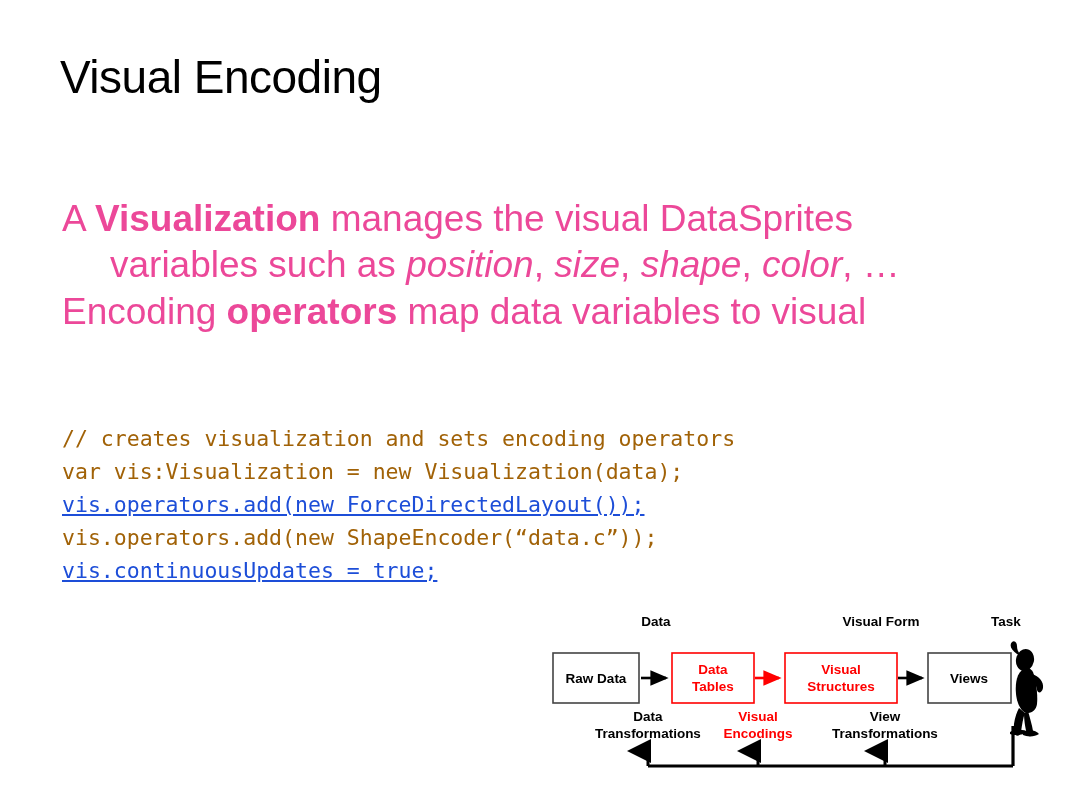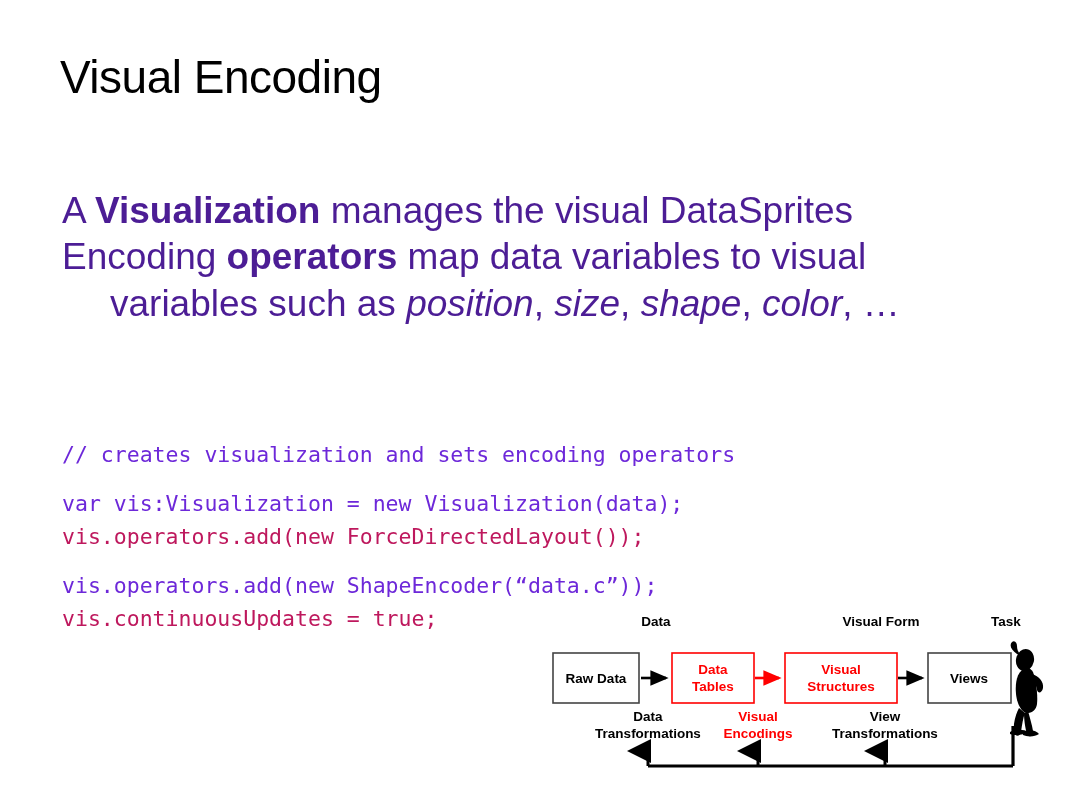--- a/index.html
+++ b/index.html
@@ -33,11 +33,11 @@
   #body-text {
     position: absolute;
     left: 62px;
-    top: 188px;
+    top: 196px;
     width: 980px;
     font-size: 37px;
     line-height: 1.25;
-    color: #4c1d95;
+    color: #ec4899;
   }
   .body-line {
     white-space: nowrap;

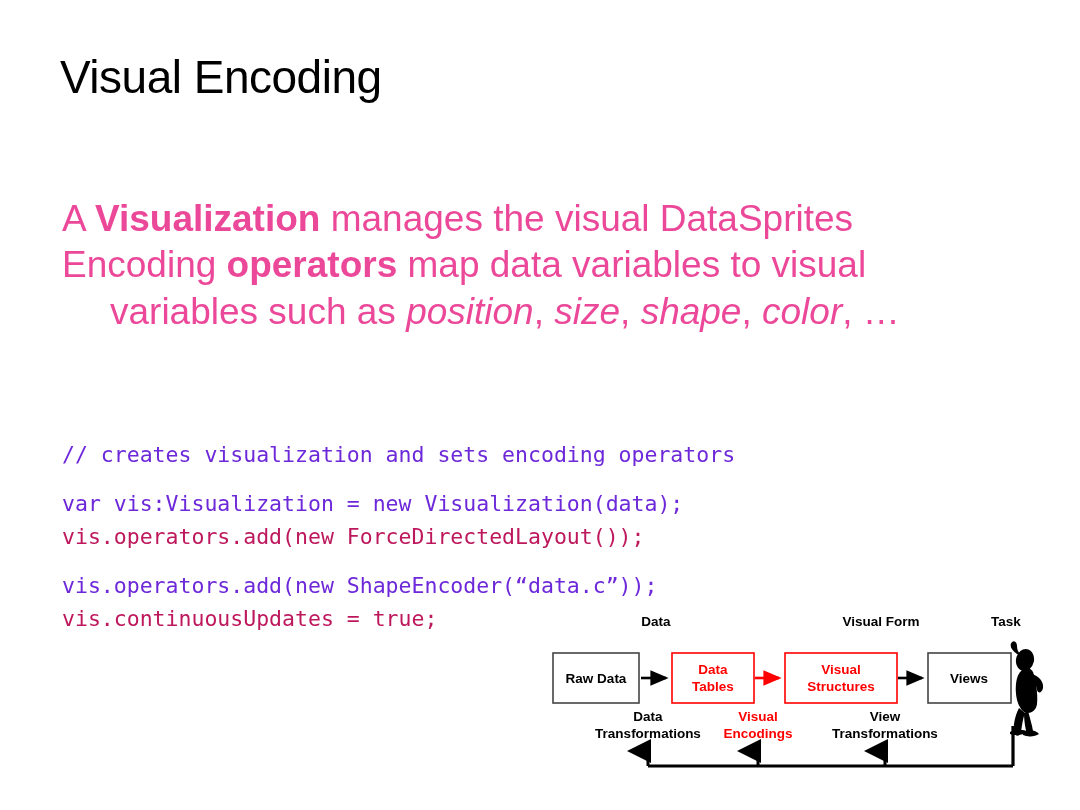--- a/index.html
+++ b/index.html
@@ -80,8 +80,8 @@
 
 <div id="body-text">
     <div class="body-line"><span>A </span><b>Visualization</b><span> manages the visual DataSprites</span></div>
+    <div class="body-line indent"><span>variables such as </span><i>position</i><span>, </span><i>size</i><span>, </span><i>shape</i><span>, </span><i>color</i><span>, …</span></div>
     <div class="body-line"><span>Encoding </span><b>operators</b><span> map data variables to visual</span></div>
-    <div class="body-line indent"><span>variables such as </span><i>position</i><span>, </span><i>size</i><span>, </span><i>shape</i><span>, </span><i>color</i><span>, …</span></div>
   </div>
 
 <div id="code-block"><span class="code-line black">// creates visualization and sets encoding operators</span><span class="code-line black">var vis:Visualization = new Visualization(data);</span><span class="code-line red">vis.operators.add(new ForceDirectedLayout());</span><span class="code-line black">vis.operators.add(new ShapeEncoder(“data.c”));</span><span class="code-line red">vis.continuousUpdates = true;</span></div>

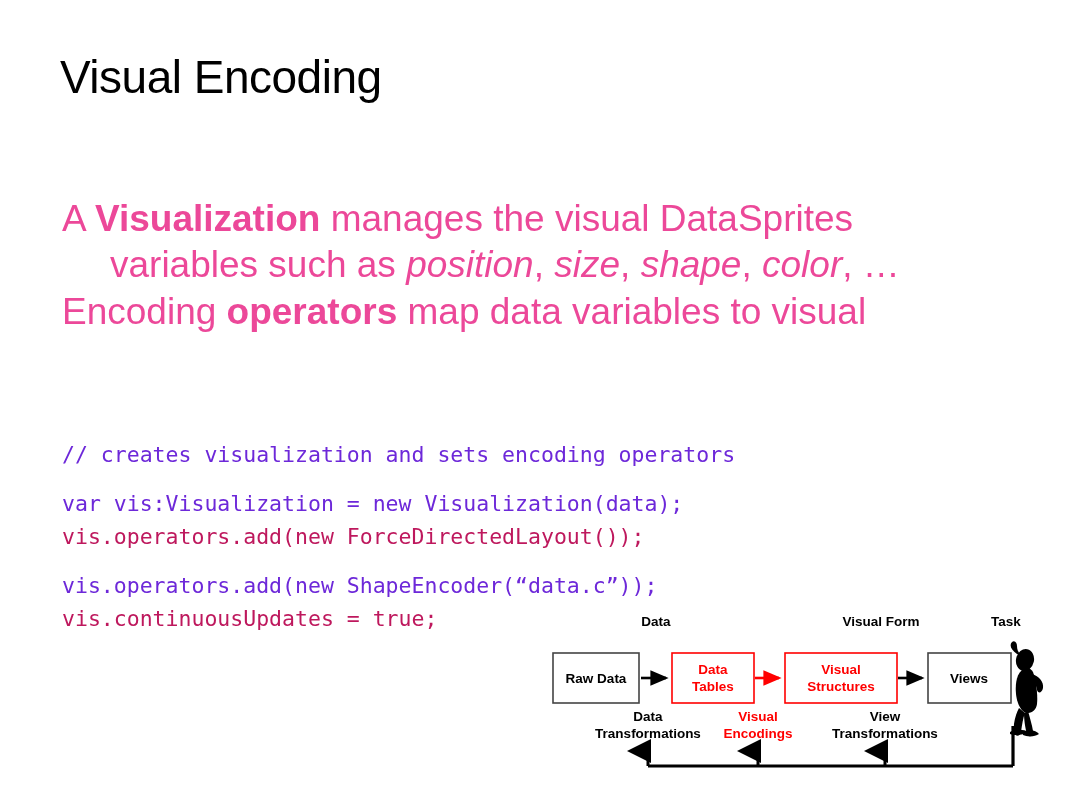--- a/index.html
+++ b/index.html
@@ -60,7 +60,7 @@
     white-space: pre;
   }
   .code-line { display: block; }
-  .code-line.black { color: #6d28d9; margin-top: 16px; }
+  .code-line.black { color: #a16207; }
   .code-line.red   { color: #be185d; }
 
   

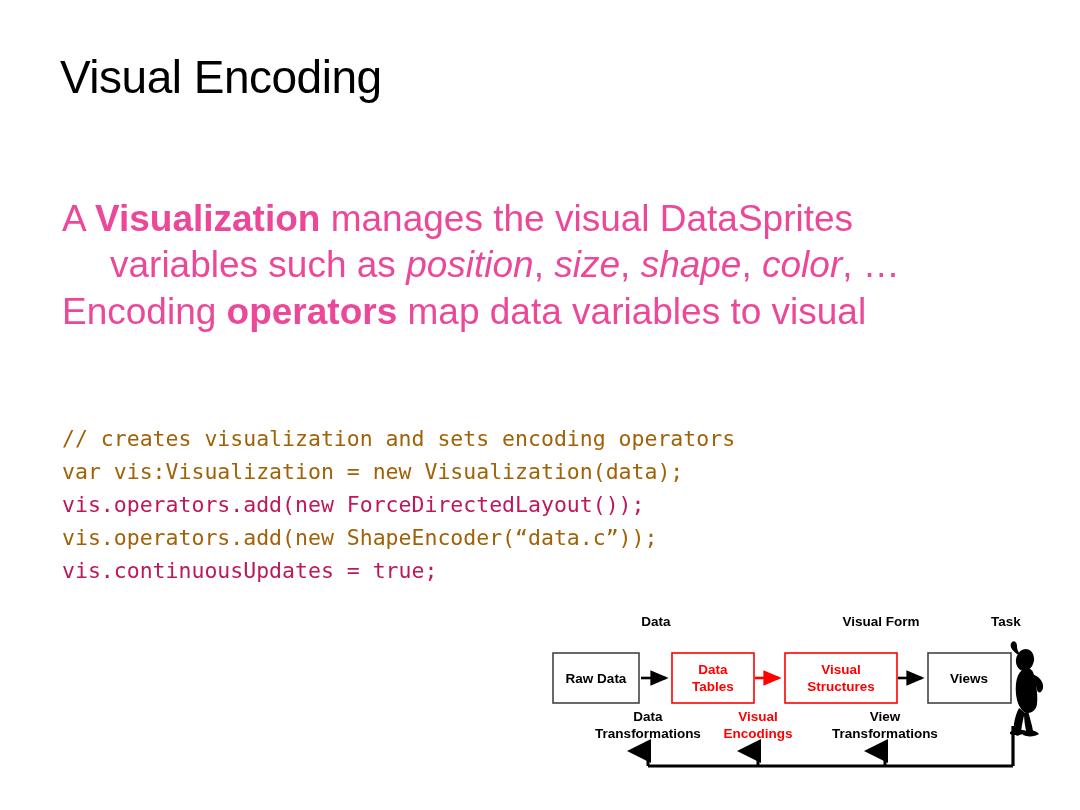--- a/index.html
+++ b/index.html
@@ -61,7 +61,7 @@
   }
   .code-line { display: block; }
   .code-line.black { color: #a16207; }
-  .code-line.red   { color: #be185d; }
+  .code-line.red   { color: #1d4ed8; text-decoration: underline; }
 
   
   #diagram {

